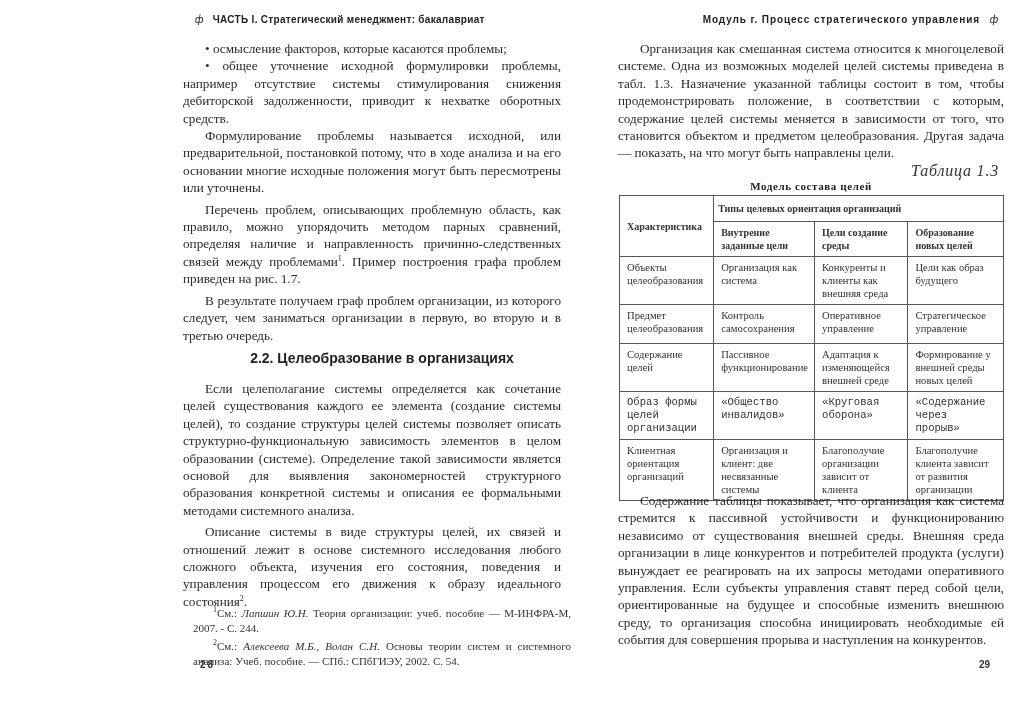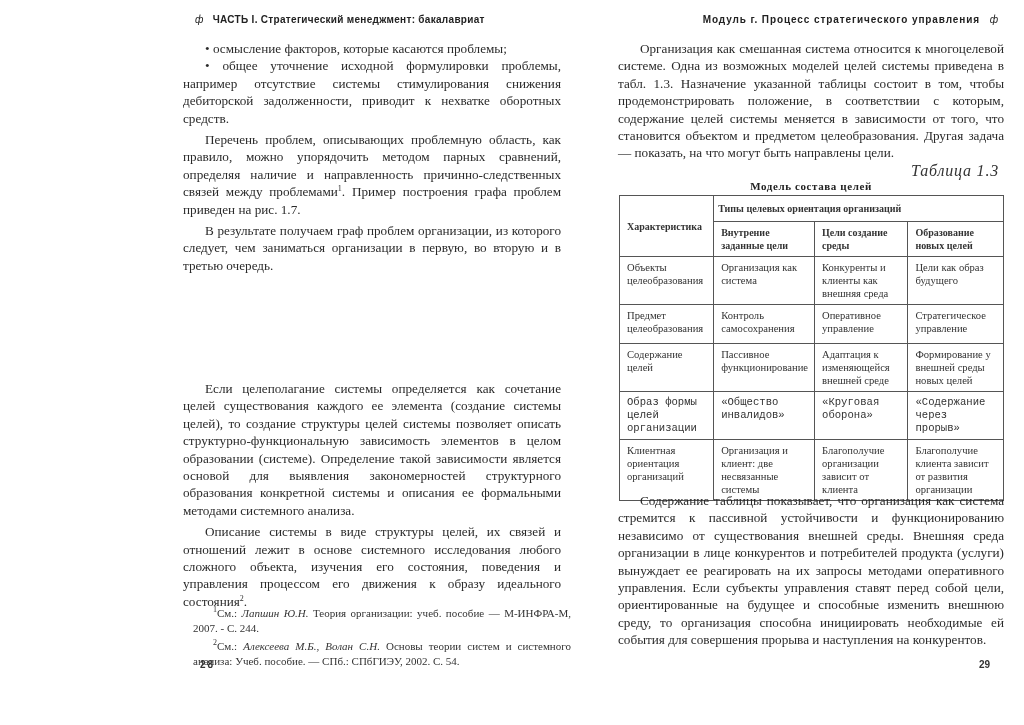--- a/index.html
+++ b/index.html
@@ -86,6 +86,7 @@
   <div class="body-text left-body">
     <p class="bullet">• осмысление факторов, которые касаются проблемы;</p>
     <p class="bullet">• общее уточнение исходной формулировки проблемы, например отсутствие системы стимулирования снижения дебиторской задолженности, приводит к нехватке оборотных средств.</p>
+    <p>Формулирование проблемы называется исходной, или предварительной, постановкой потому, что в ходе анализа и на его основании многие исходные положения могут быть пересмотрены или уточнены.</p>
     <div class="gap-s"></div>
     <p><span>Перечень проблем, описывающих проблемную область, как правило, можно упорядочить методом парных сравнений, определяя наличие и направленность причинно-следственных связей между проблемами</span><sup>1</sup><span>. Пример построения графа проблем приведен на рис. 1.7.</span></p>
     <div class="gap-s"></div>

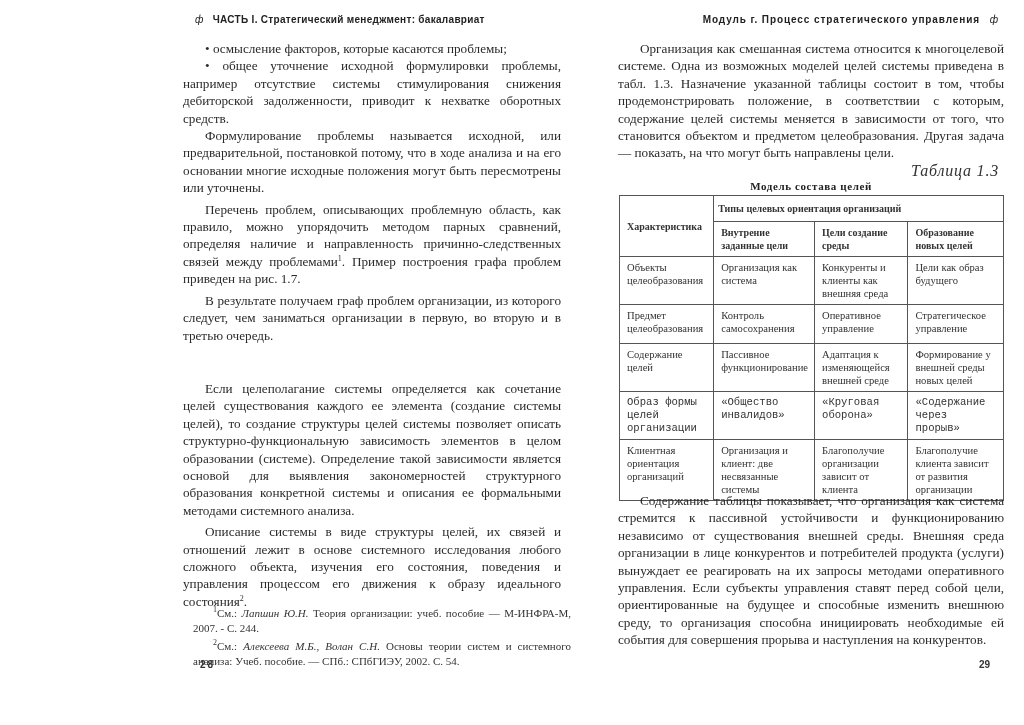--- a/index.html
+++ b/index.html
@@ -94,6 +94,7 @@
     <div class="gap-s"></div>
   </div>
 
+  <div class="section-title">2.2. Целеобразование в организациях</div>
 
   <div class="body-text left-body left-body-2">
     <p>Если целеполагание системы определяется как сочетание целей существования каждого ее элемента (создание системы целей), то создание структуры целей системы позволяет описать структурно-функциональную зависимость элементов в целом образовании (системе). Определение такой зависимости является основой для выявления закономерностей структурного образования конкретной системы и описания ее формальными методами системного анализа.</p>

